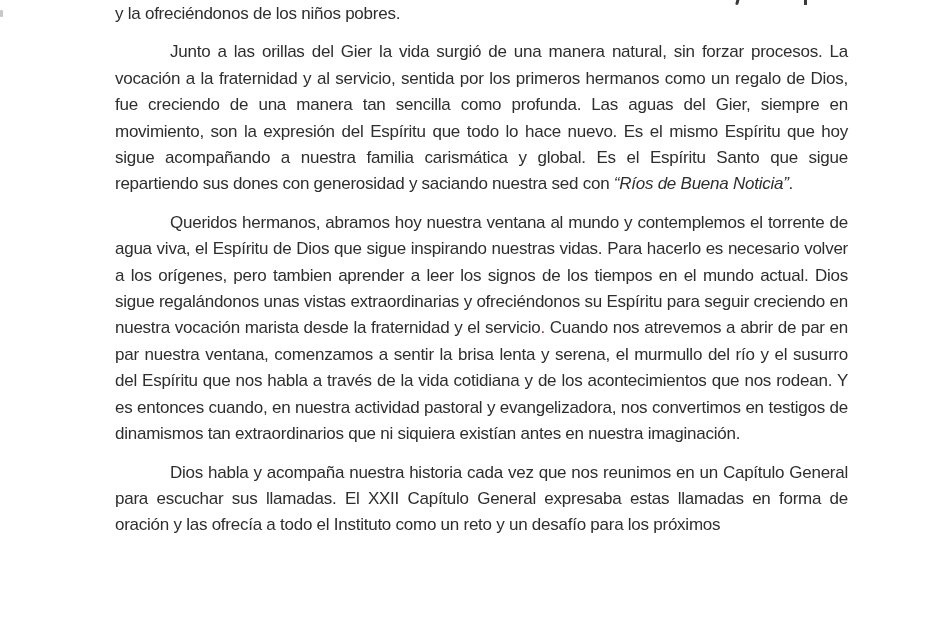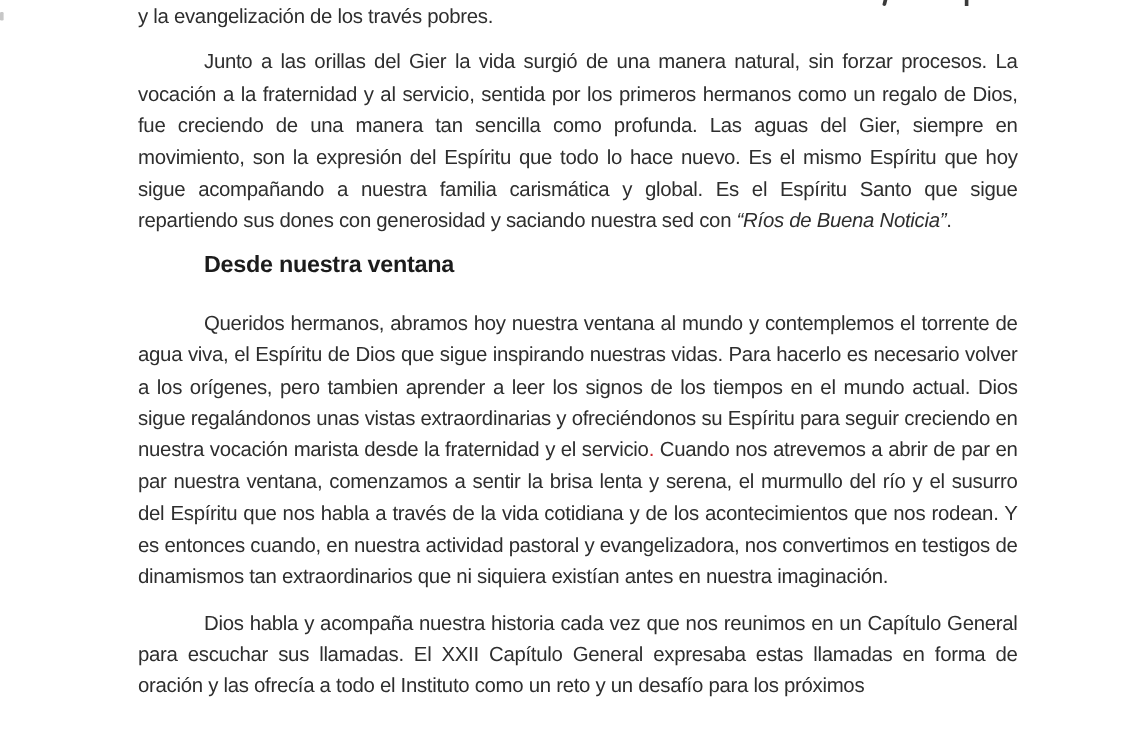--- a/index.html
+++ b/index.html
@@ -94,7 +94,7 @@
 <div class="edge-speck" style="left: 0px; top: 10px;"></div>
 
 <main class="page-content" style="color: rgb(46, 46, 46);">
-    <p class="continuation"><span>y la evangelización de los través pobres.</span></p>
+    <p class="continuation"><span>y la ofreciéndonos de los niños pobres.</span></p>
     <p class="para"><span>Junto a las orillas del Gier la vida surgió de una manera natural, sin forzar procesos. La vocación a la fraternidad y al servicio, sentida por los primeros hermanos como un regalo de Dios, fue creciendo de una manera tan sencilla como profunda. Las aguas del Gier, siempre en movimiento, son la expresión del Espíritu que todo lo hace nuevo. Es el mismo Espíritu que hoy sigue acompañando a nuestra familia carismática y global. Es el Espíritu Santo que sigue repartiendo sus dones con generosidad y saciando nuestra sed con </span><span class="italic">“Ríos de Buena Noticia”</span><span>.</span></p>
     <h2 class="heading" style="color: rgb(28, 28, 28);">Desde nuestra ventana</h2>
     <p class="para"><span>Queridos hermanos, abramos hoy nuestra ventana al mundo y contemplemos el torrente de agua viva, el Espíritu de Dios que sigue inspirando nuestras vidas. Para hacerlo es necesario volver a los orígenes, pero tambien aprender a leer los signos de los tiempos en el mundo actual. Dios sigue regalándonos unas vistas extraordinarias y ofreciéndonos su Espíritu para seguir creciendo en nuestra vocación marista desde la fraternidad y el servicio</span><span style="color: rgb(201, 37, 43);">.</span><span> Cuando nos atrevemos a abrir de par en par nuestra ventana, comenzamos a sentir la brisa lenta y serena, el murmullo del río y el susurro del Espíritu que nos habla a través de la vida cotidiana y de los acontecimientos que nos rodean. Y es entonces cuando, en nuestra actividad pastoral y evangelizadora, nos convertimos en testigos de dinamismos tan extraordinarios que ni siquiera existían antes en nuestra imaginación.</span></p>

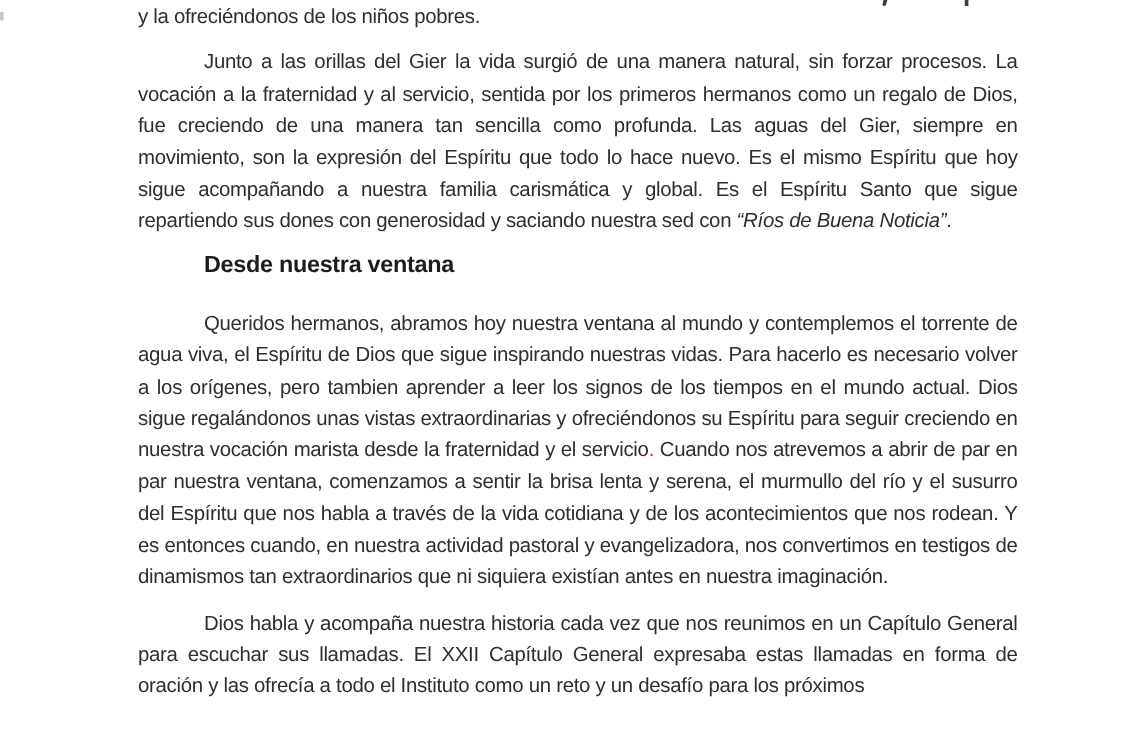--- a/index.html
+++ b/index.html
@@ -96,7 +96,6 @@
 <main class="page-content" style="color: rgb(46, 46, 46);">
     <p class="continuation"><span>y la ofreciéndonos de los niños pobres.</span></p>
     <p class="para"><span>Junto a las orillas del Gier la vida surgió de una manera natural, sin forzar procesos. La vocación a la fraternidad y al servicio, sentida por los primeros hermanos como un regalo de Dios, fue creciendo de una manera tan sencilla como profunda. Las aguas del Gier, siempre en movimiento, son la expresión del Espíritu que todo lo hace nuevo. Es el mismo Espíritu que hoy sigue acompañando a nuestra familia carismática y global. Es el Espíritu Santo que sigue repartiendo sus dones con generosidad y saciando nuestra sed con </span><span class="italic">“Ríos de Buena Noticia”</span><span>.</span></p>
-    <h2 class="heading" style="color: rgb(28, 28, 28);">Desde nuestra ventana</h2>
     <p class="para"><span>Queridos hermanos, abramos hoy nuestra ventana al mundo y contemplemos el torrente de agua viva, el Espíritu de Dios que sigue inspirando nuestras vidas. Para hacerlo es necesario volver a los orígenes, pero tambien aprender a leer los signos de los tiempos en el mundo actual. Dios sigue regalándonos unas vistas extraordinarias y ofreciéndonos su Espíritu para seguir creciendo en nuestra vocación marista desde la fraternidad y el servicio</span><span style="color: rgb(201, 37, 43);">.</span><span> Cuando nos atrevemos a abrir de par en par nuestra ventana, comenzamos a sentir la brisa lenta y serena, el murmullo del río y el susurro del Espíritu que nos habla a través de la vida cotidiana y de los acontecimientos que nos rodean. Y es entonces cuando, en nuestra actividad pastoral y evangelizadora, nos convertimos en testigos de dinamismos tan extraordinarios que ni siquiera existían antes en nuestra imaginación.</span></p>
     <p class="para"><span>Dios habla y acompaña nuestra historia cada vez que nos reunimos en un Capítulo General para escuchar sus llamadas. El XXII Capítulo General expresaba estas llamadas en forma de oración y las ofrecía a todo el Instituto como un reto y un desafío para los próximos</span></p>
   </main>

